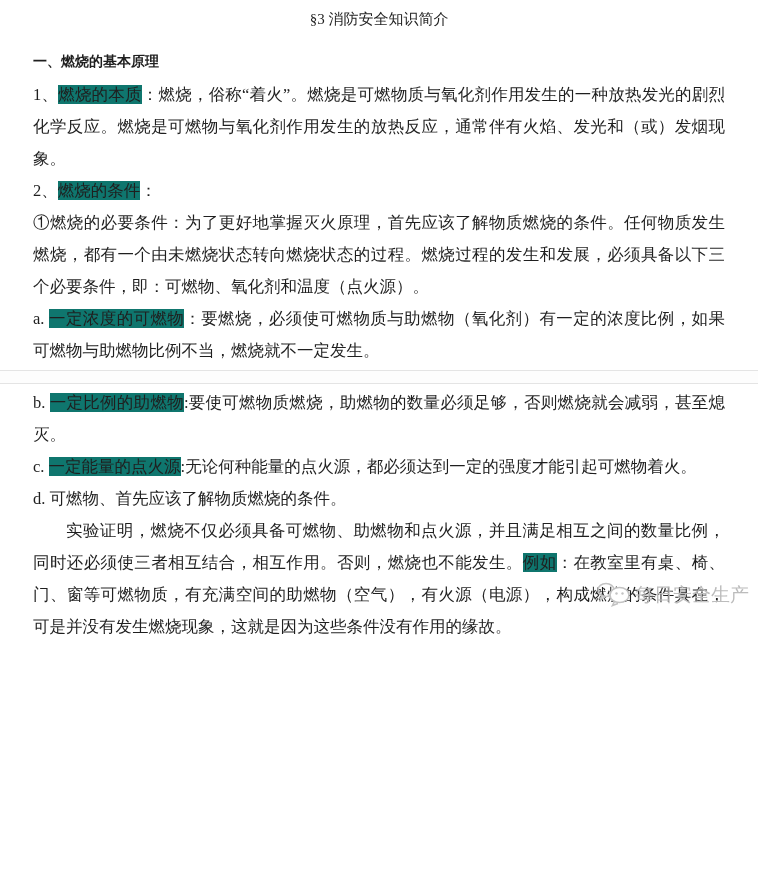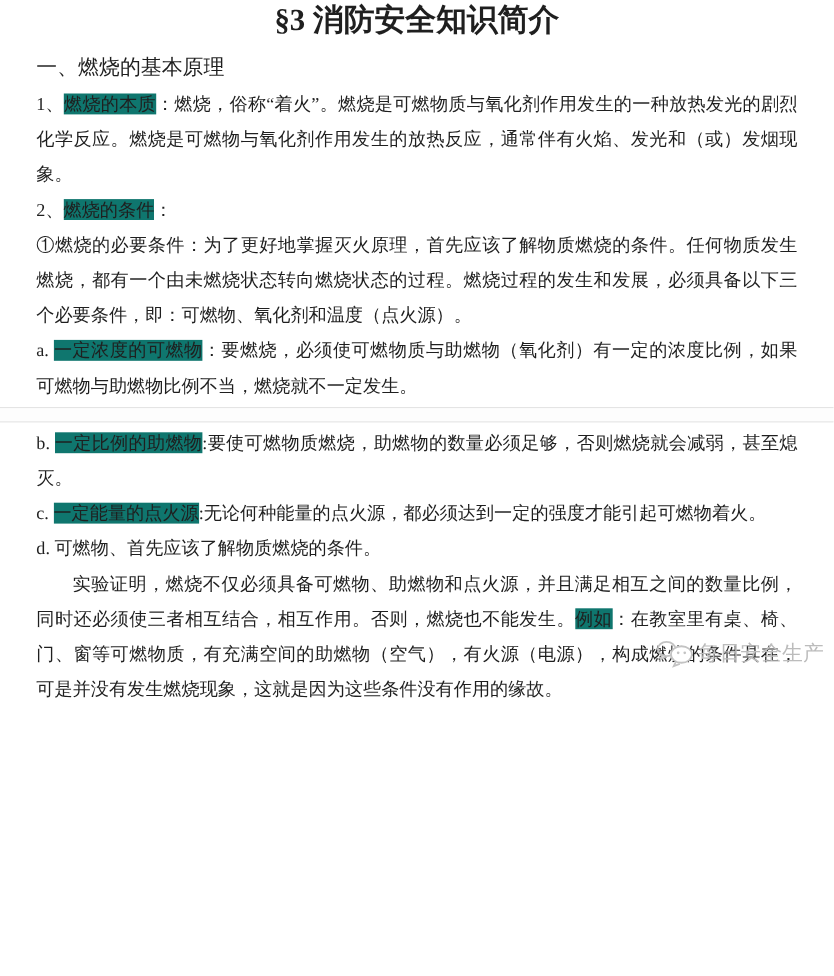--- a/index.html
+++ b/index.html
@@ -21,8 +21,8 @@
   span.hl { background:#0f766e; }
   .doc-title {
     margin:0 0 12px 0;
-    font-size:28px; line-height:32px;
-    font-weight:bold; text-align:center;
+    font-size:15px; line-height:32px;
+    font-weight:normal; text-align:center;
   }
   .sec-heading {
     margin:6px 0 2px 0;

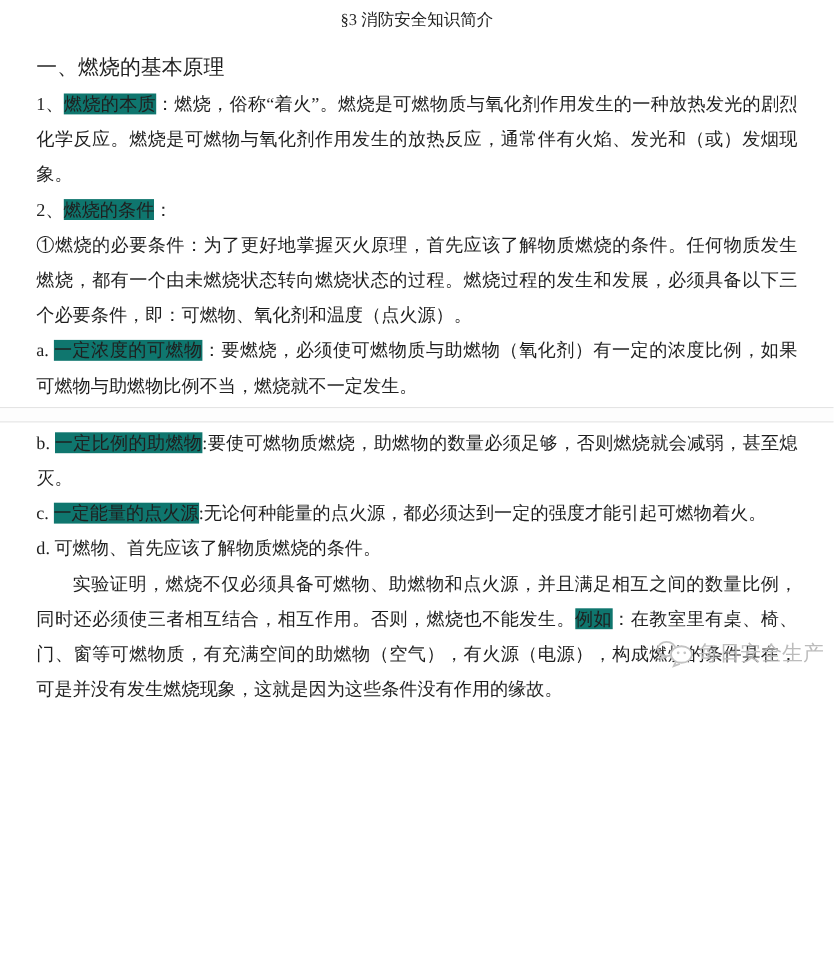--- a/index.html
+++ b/index.html
@@ -26,8 +26,8 @@
   }
   .sec-heading {
     margin:6px 0 2px 0;
-    font-size:19px; line-height:30px;
-    font-weight:normal;
+    font-size:14px; line-height:30px;
+    font-weight:bold;
   }
   .page-break {
     height:12px;

